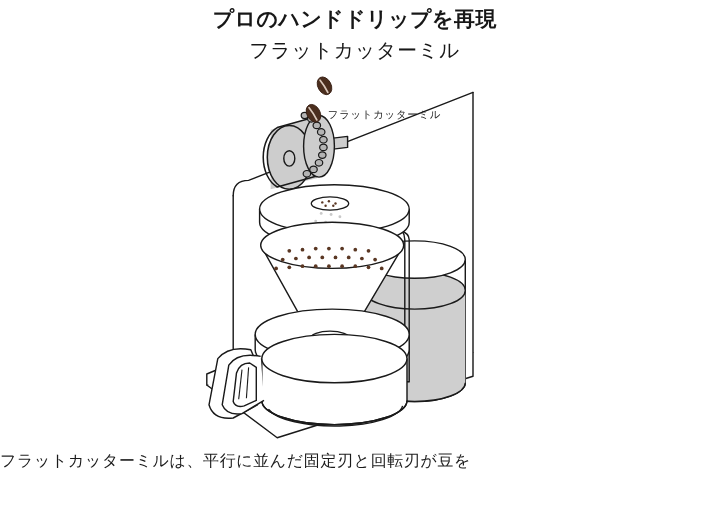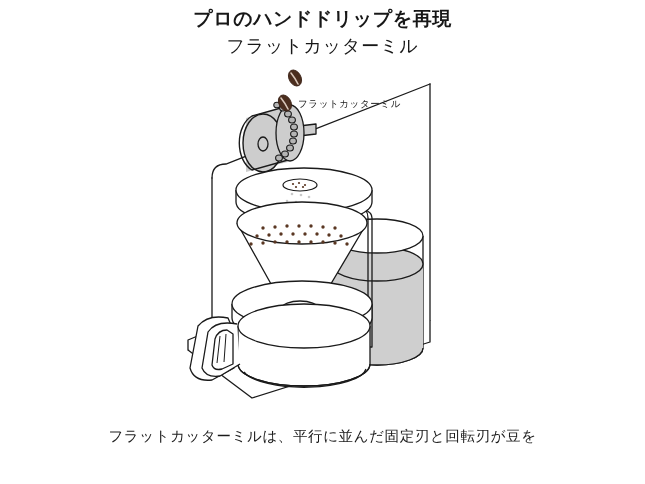--- a/index.html
+++ b/index.html
@@ -55,9 +55,7 @@
     position: absolute;
     left: 0;
     right: 0;
-    top: 424px;
-    text-align: center;
-    font-family: Liberation Mono, monospace;
+    top: 407px;
   }
   .caption-line {
     font-size: 14.5px;

